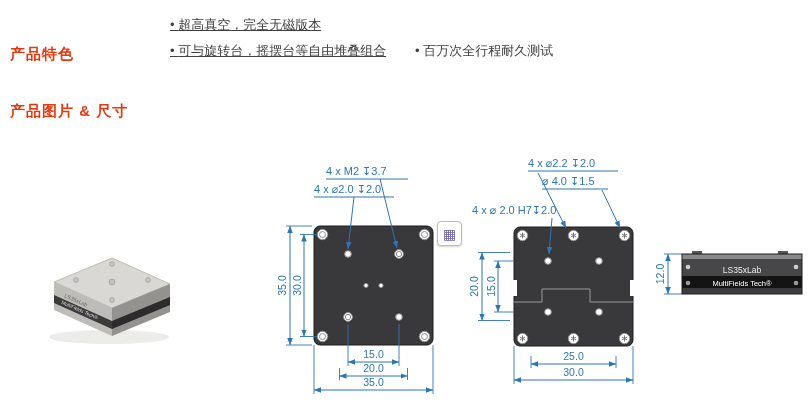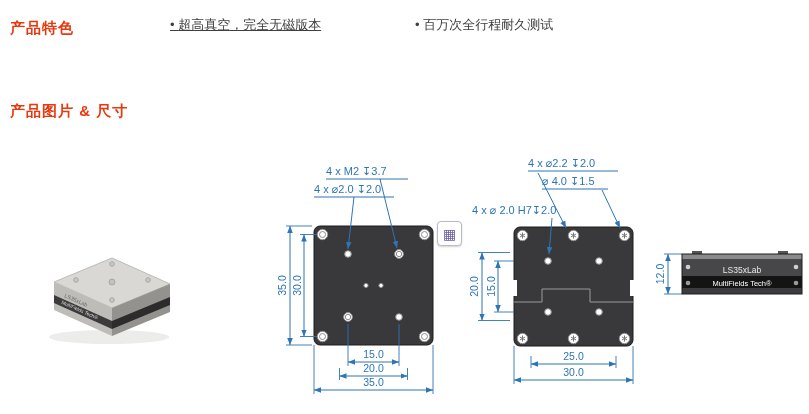--- a/index.html
+++ b/index.html
@@ -49,6 +49,7 @@
     <div class="section-title features-title">产品特色</div>
     <div class="feat-col c2">
       <div class="feat-item">超高真空，完全无磁版本</div>
+      <div class="feat-item">可与旋转台，摇摆台等自由堆叠组合</div>
     </div>
     <div class="feat-col c3">
       <div class="feat-item">百万次全行程耐久测试</div>

